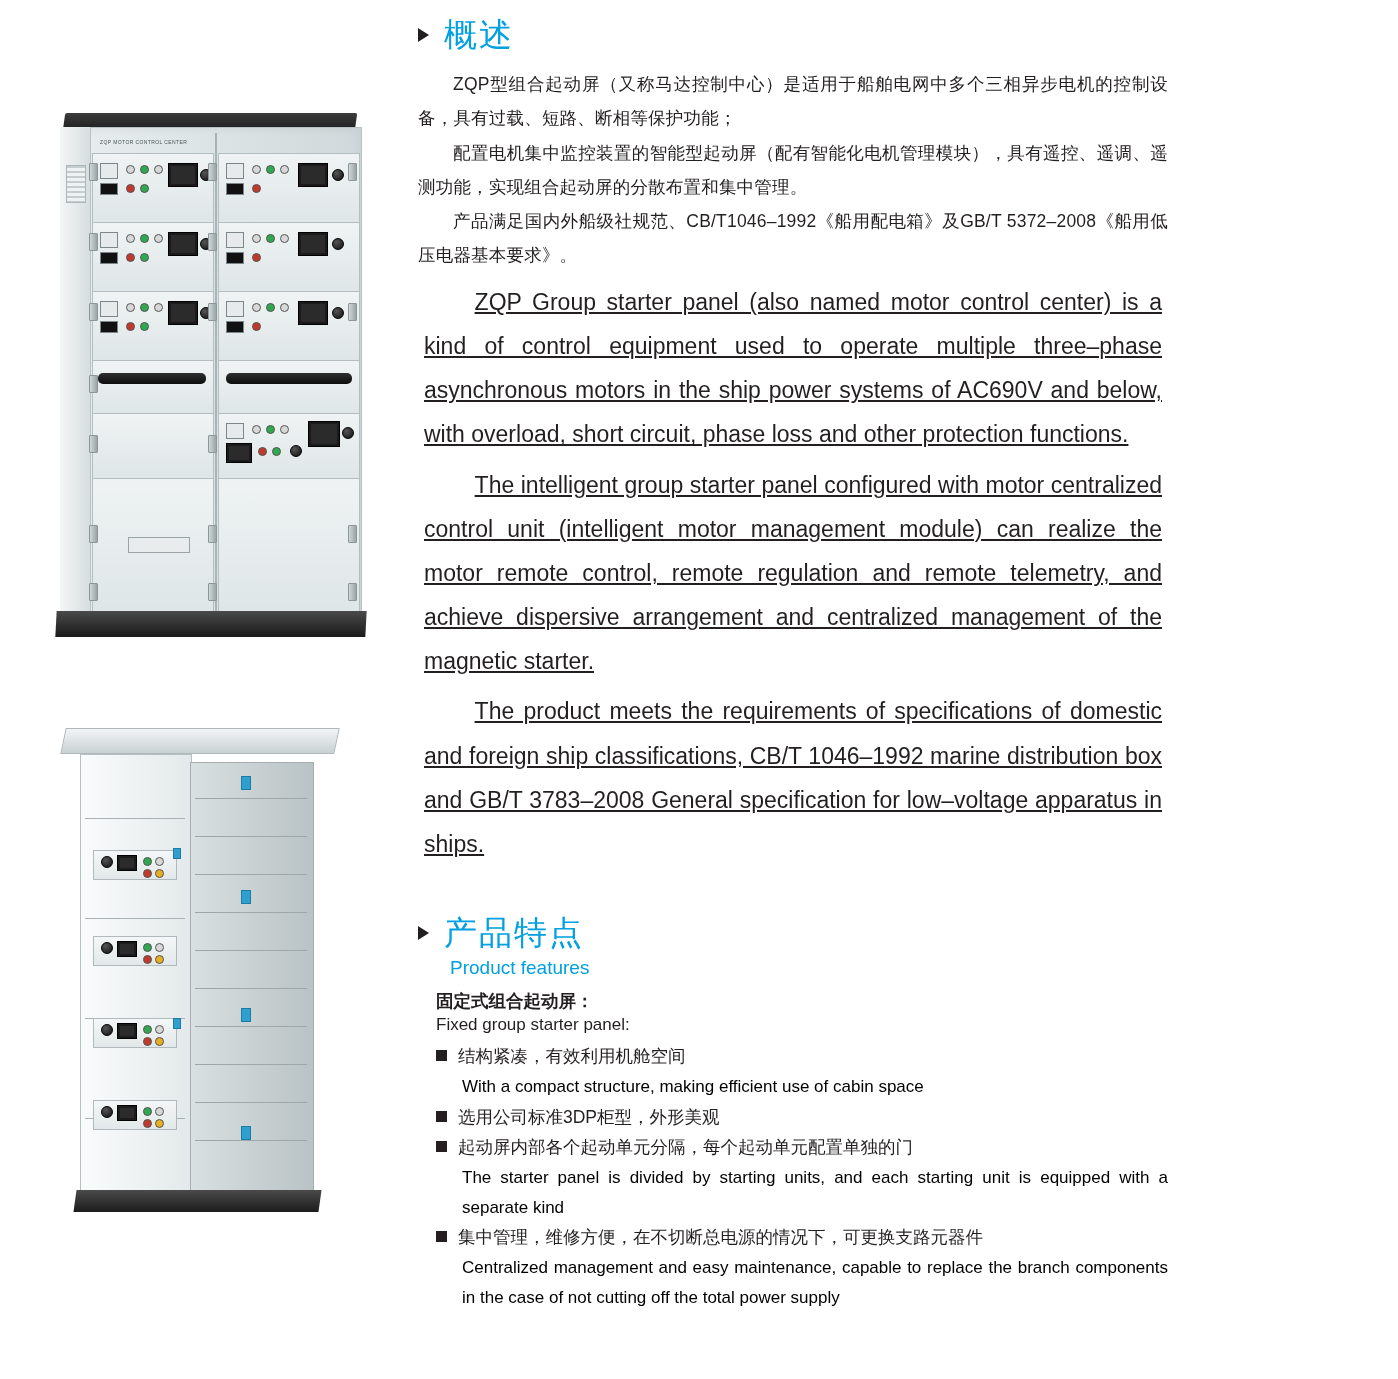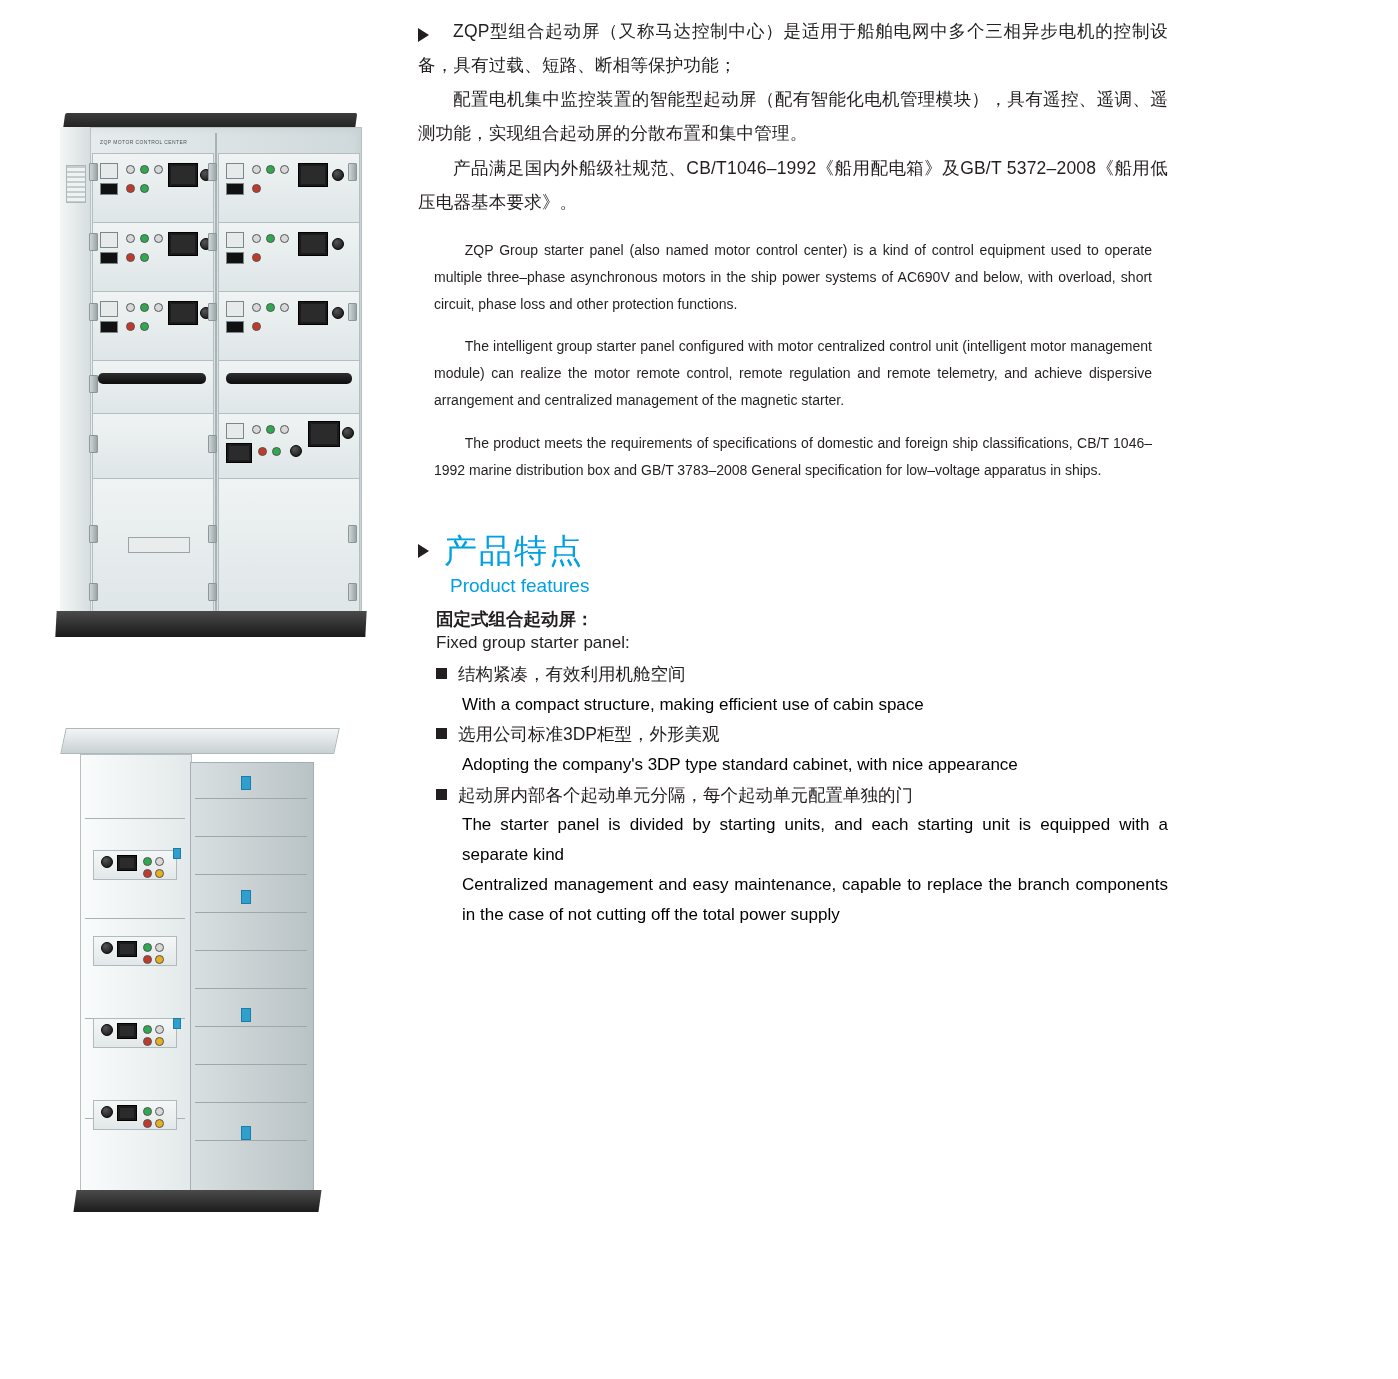--- a/index.html
+++ b/index.html
@@ -524,6 +524,7 @@
 
     <div class="sect-head">
       <span class="tri"></span>
+      <h1 class="sect-title-cn">概述</h1>
     </div>
 
     <div class="body-block" style="margin-top:12px;">

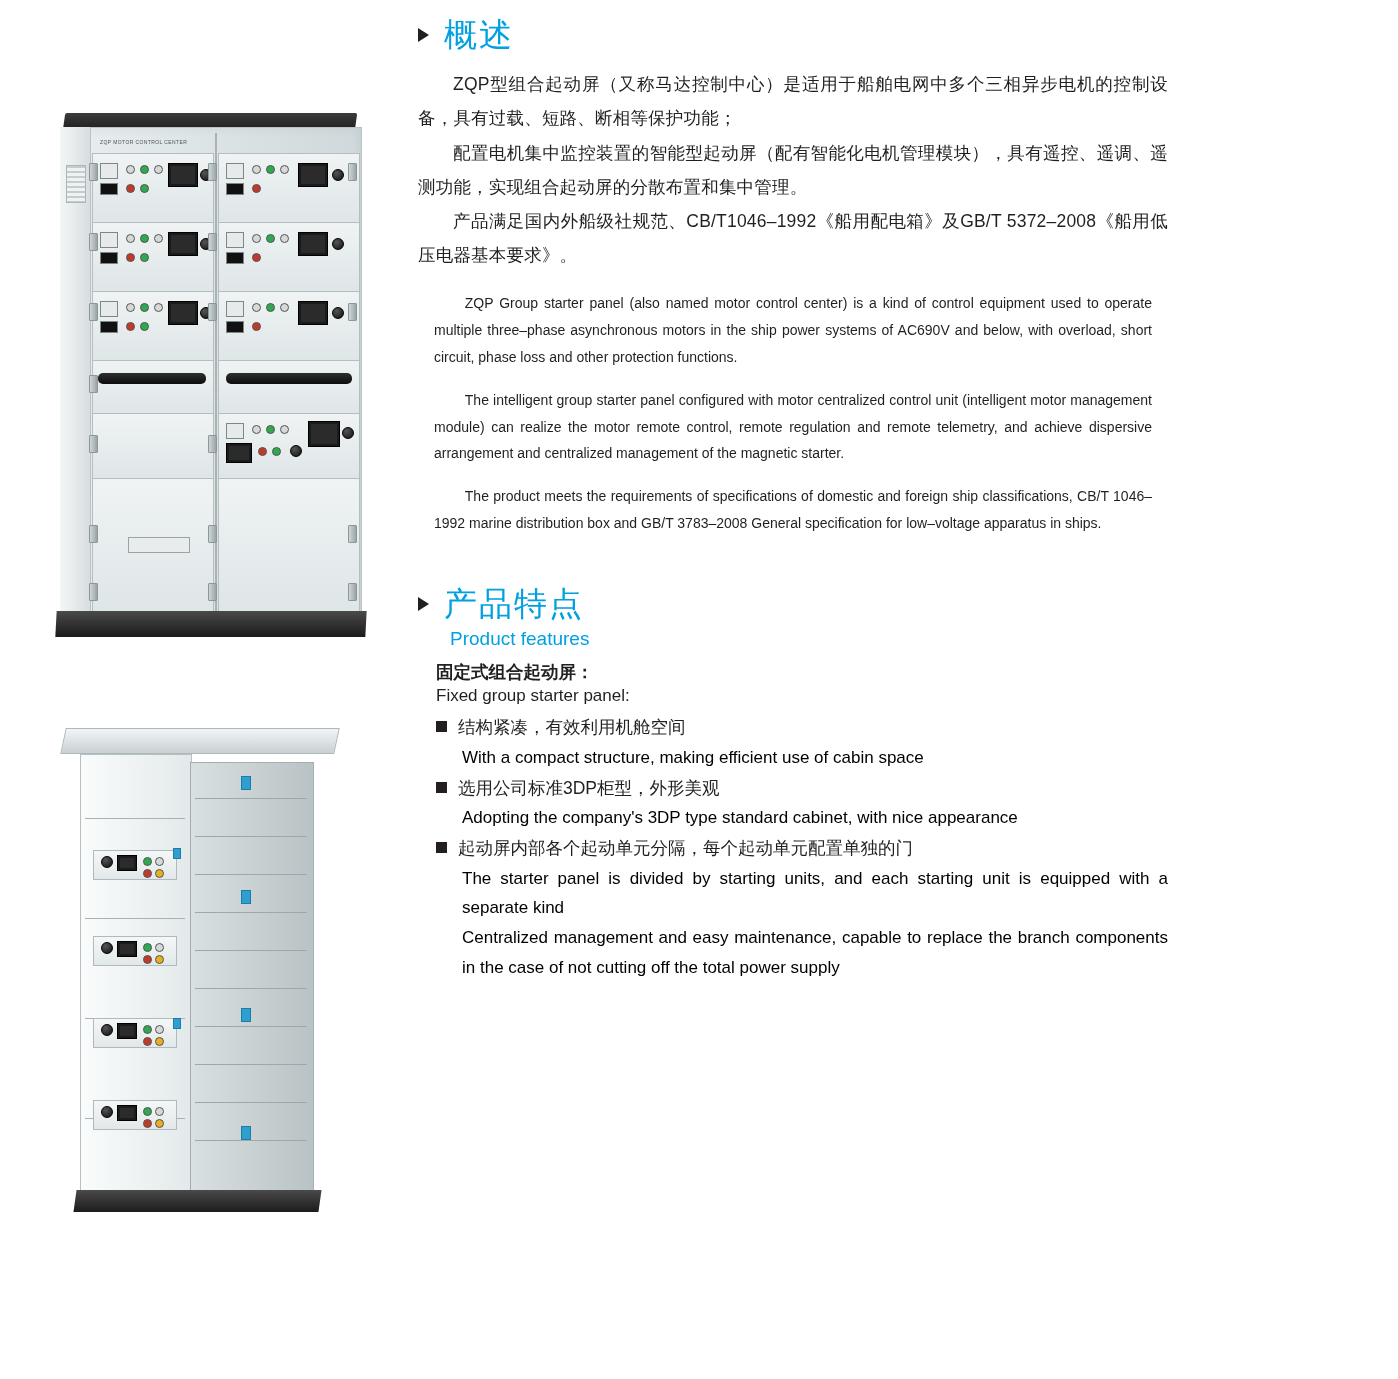--- a/index.html
+++ b/index.html
@@ -282,12 +282,13 @@
     letter-spacing: .2px;
   }
   p.en {
-    font-size: 14px;
+    font-size: 23px;
     line-height: 1.92;
-    margin: 16px;
+    margin: 6px;
     text-indent: 2.2em;
     text-align: justify;
     color: #231f20;
+    text-decoration: underline;
   }
   .gap-s { height: 2px; }
 

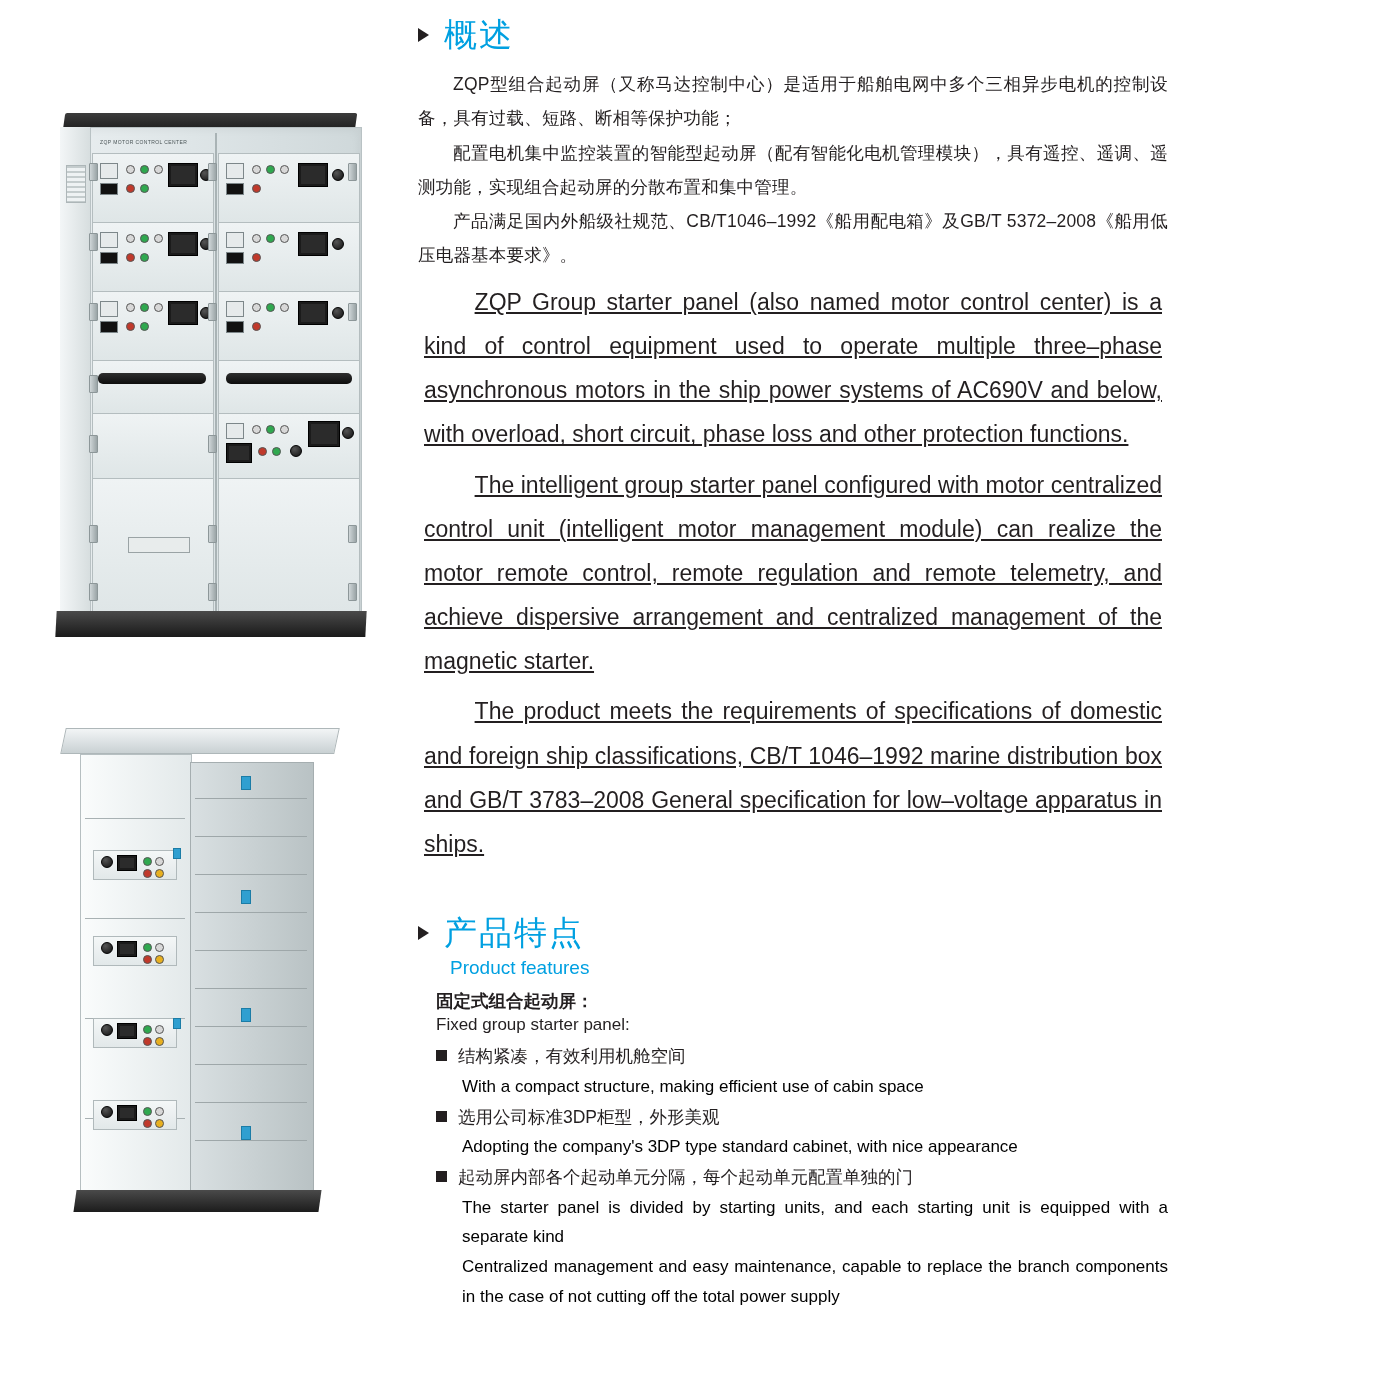--- a/index.html
+++ b/index.html
@@ -561,7 +561,6 @@
           <span class="bullet"></span>
           <span>选用公司标准3DP柜型，外形美观</span>
         </div>
-        <div class="feat-en">Adopting the company's 3DP type standard cabinet, with nice appearance</div>
       </div>
 
       <div class="feat-item">

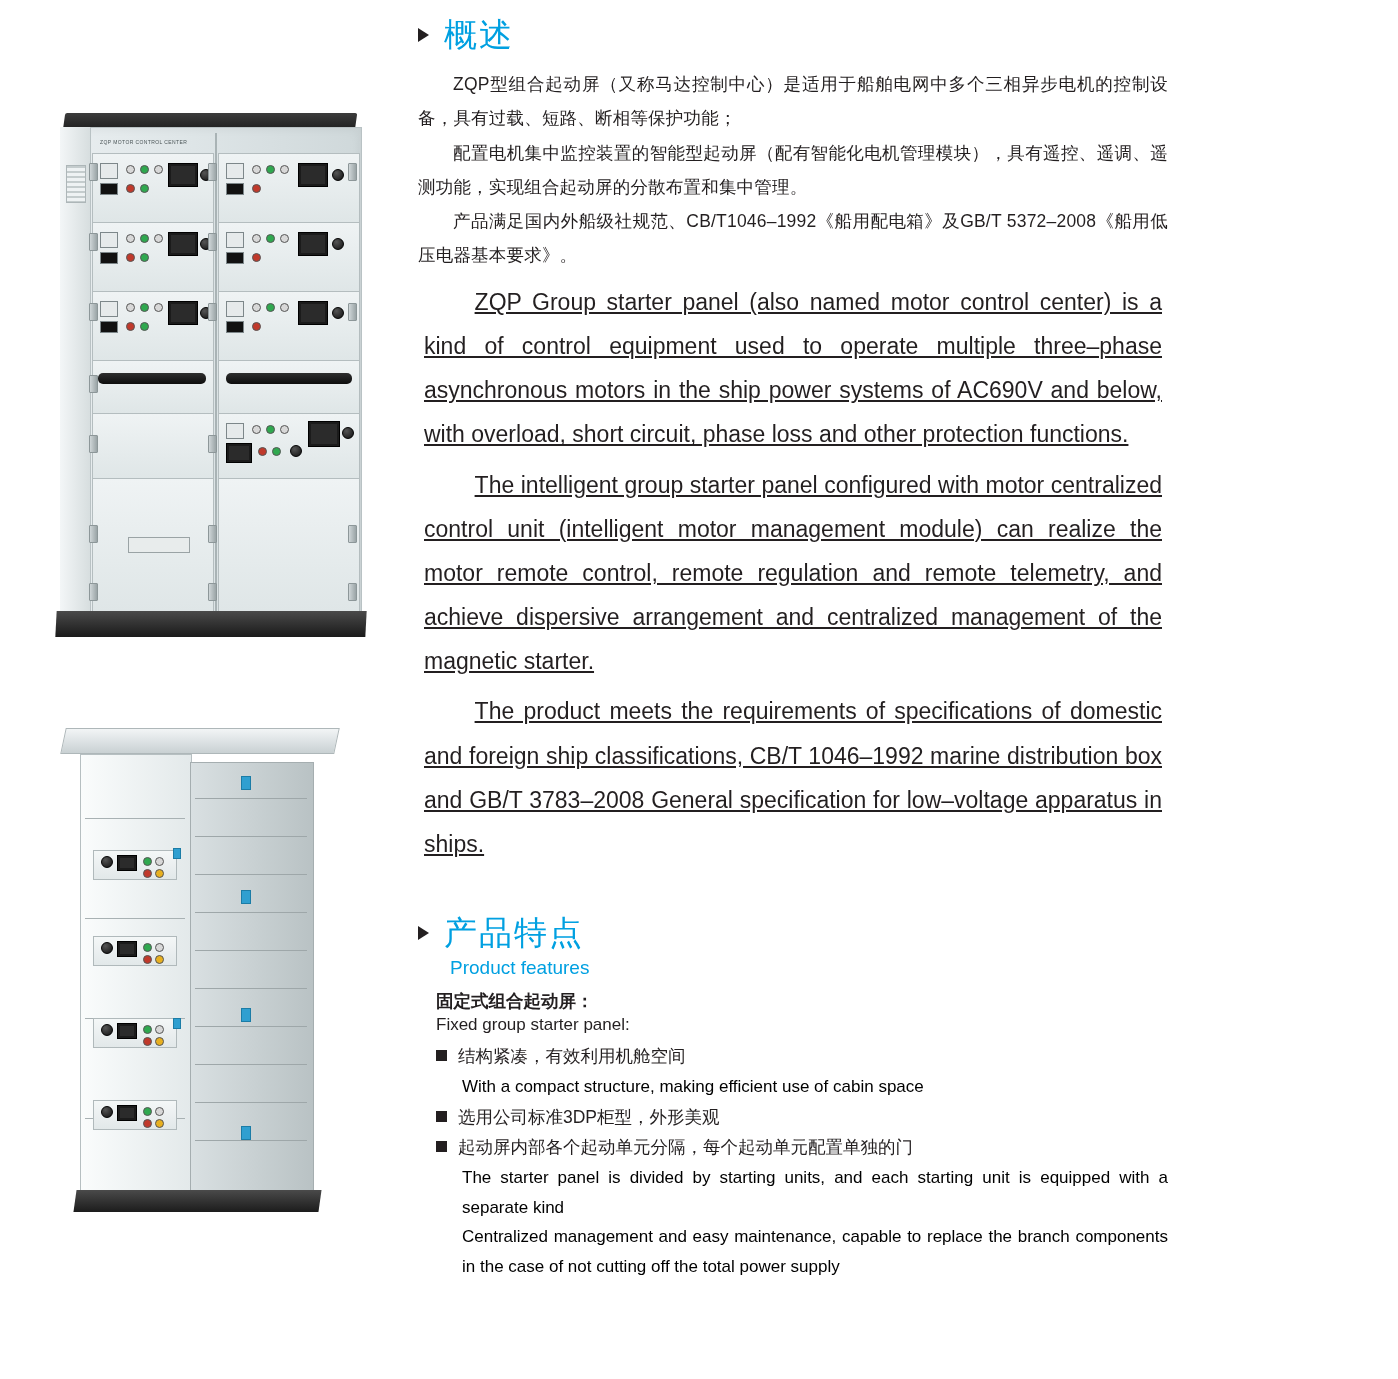--- a/index.html
+++ b/index.html
@@ -572,6 +572,10 @@
       </div>
 
       <div class="feat-item">
+        <div class="feat-cn">
+          <span class="bullet"></span>
+          <span>集中管理，维修方便，在不切断总电源的情况下，可更换支路元器件</span>
+        </div>
         <div class="feat-en">Centralized management and easy maintenance, capable to replace the branch components in the case of not cutting off the total power supply</div>
       </div>
     </div>

